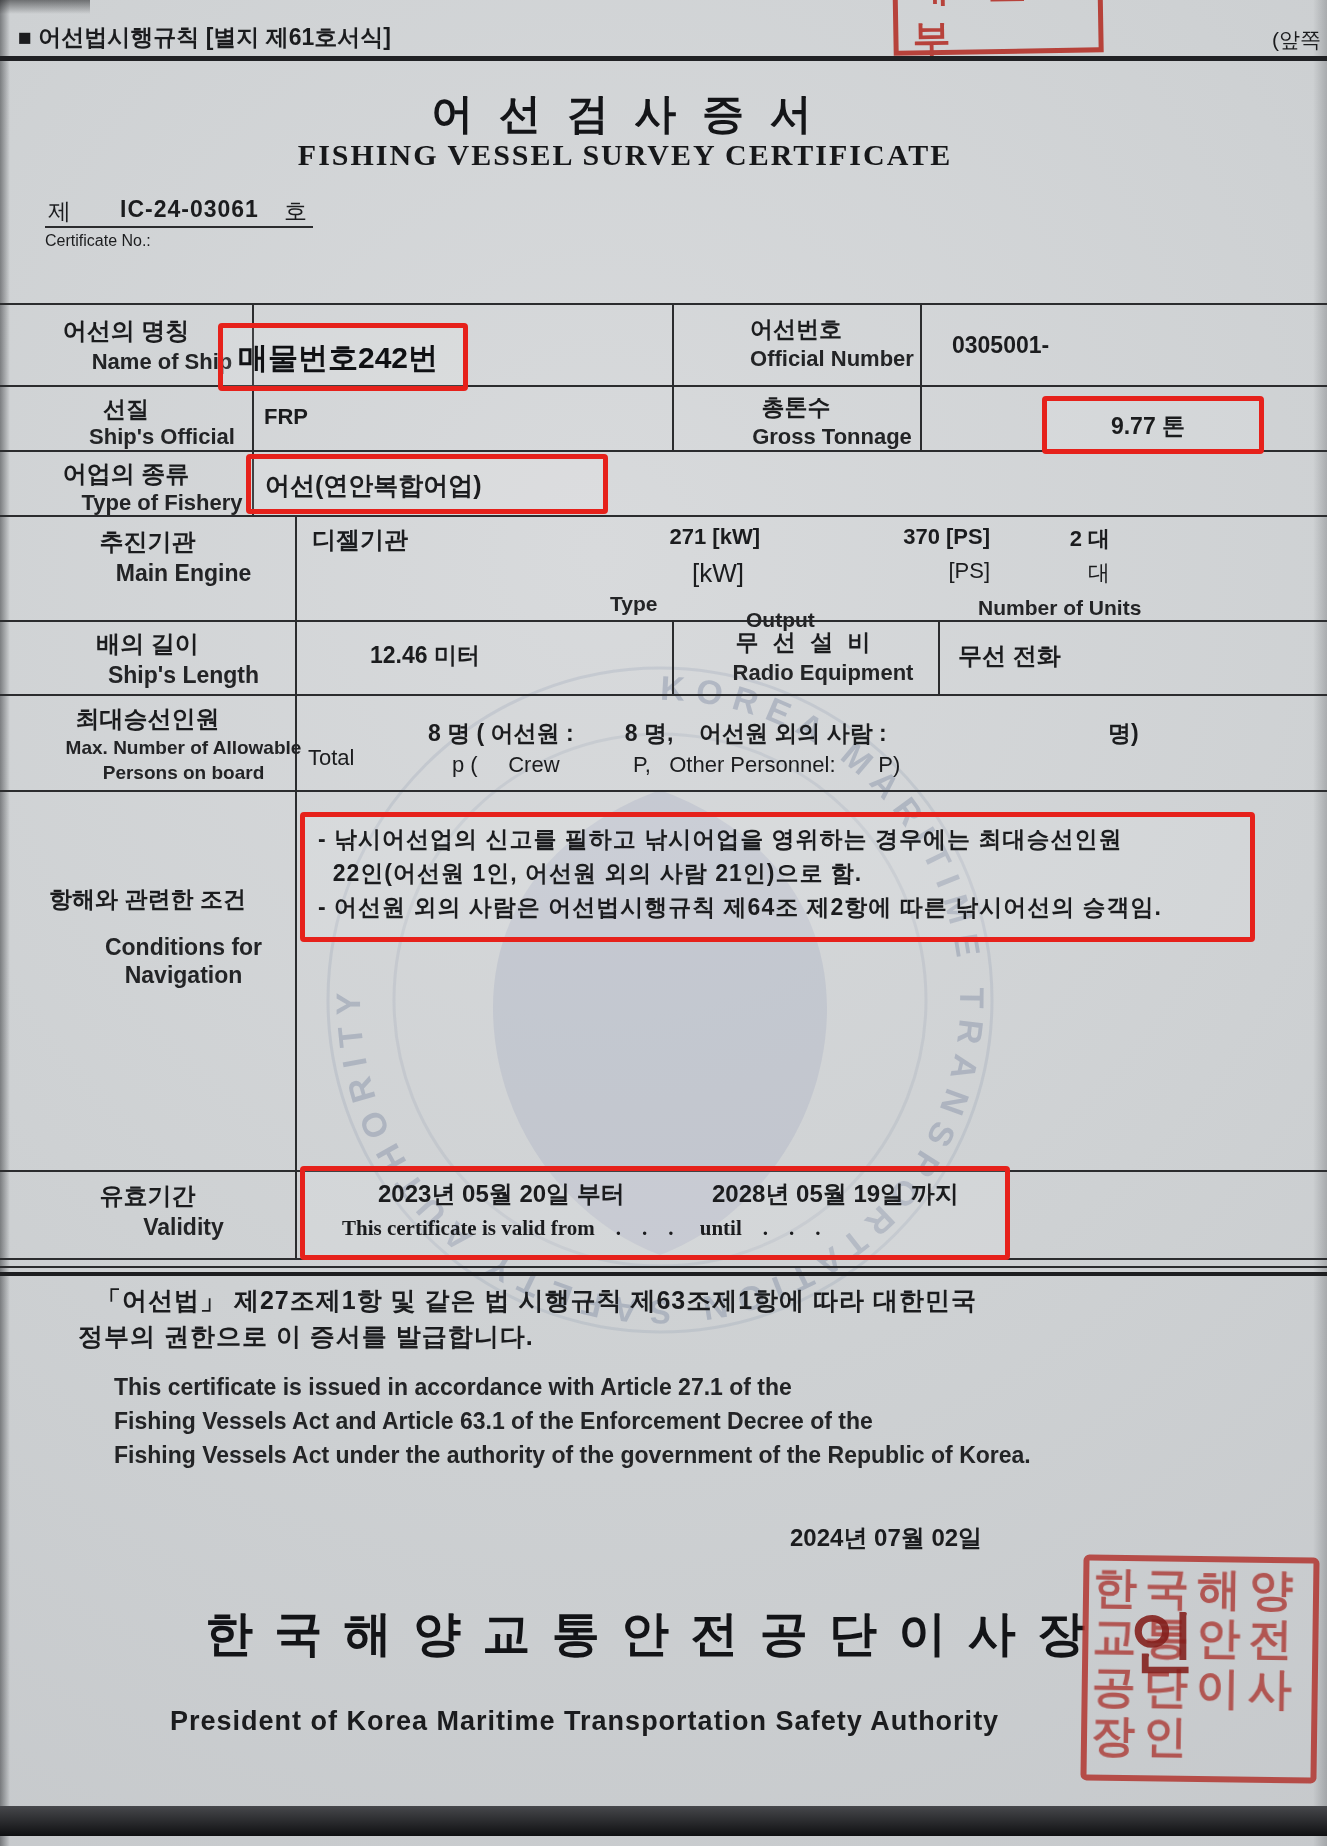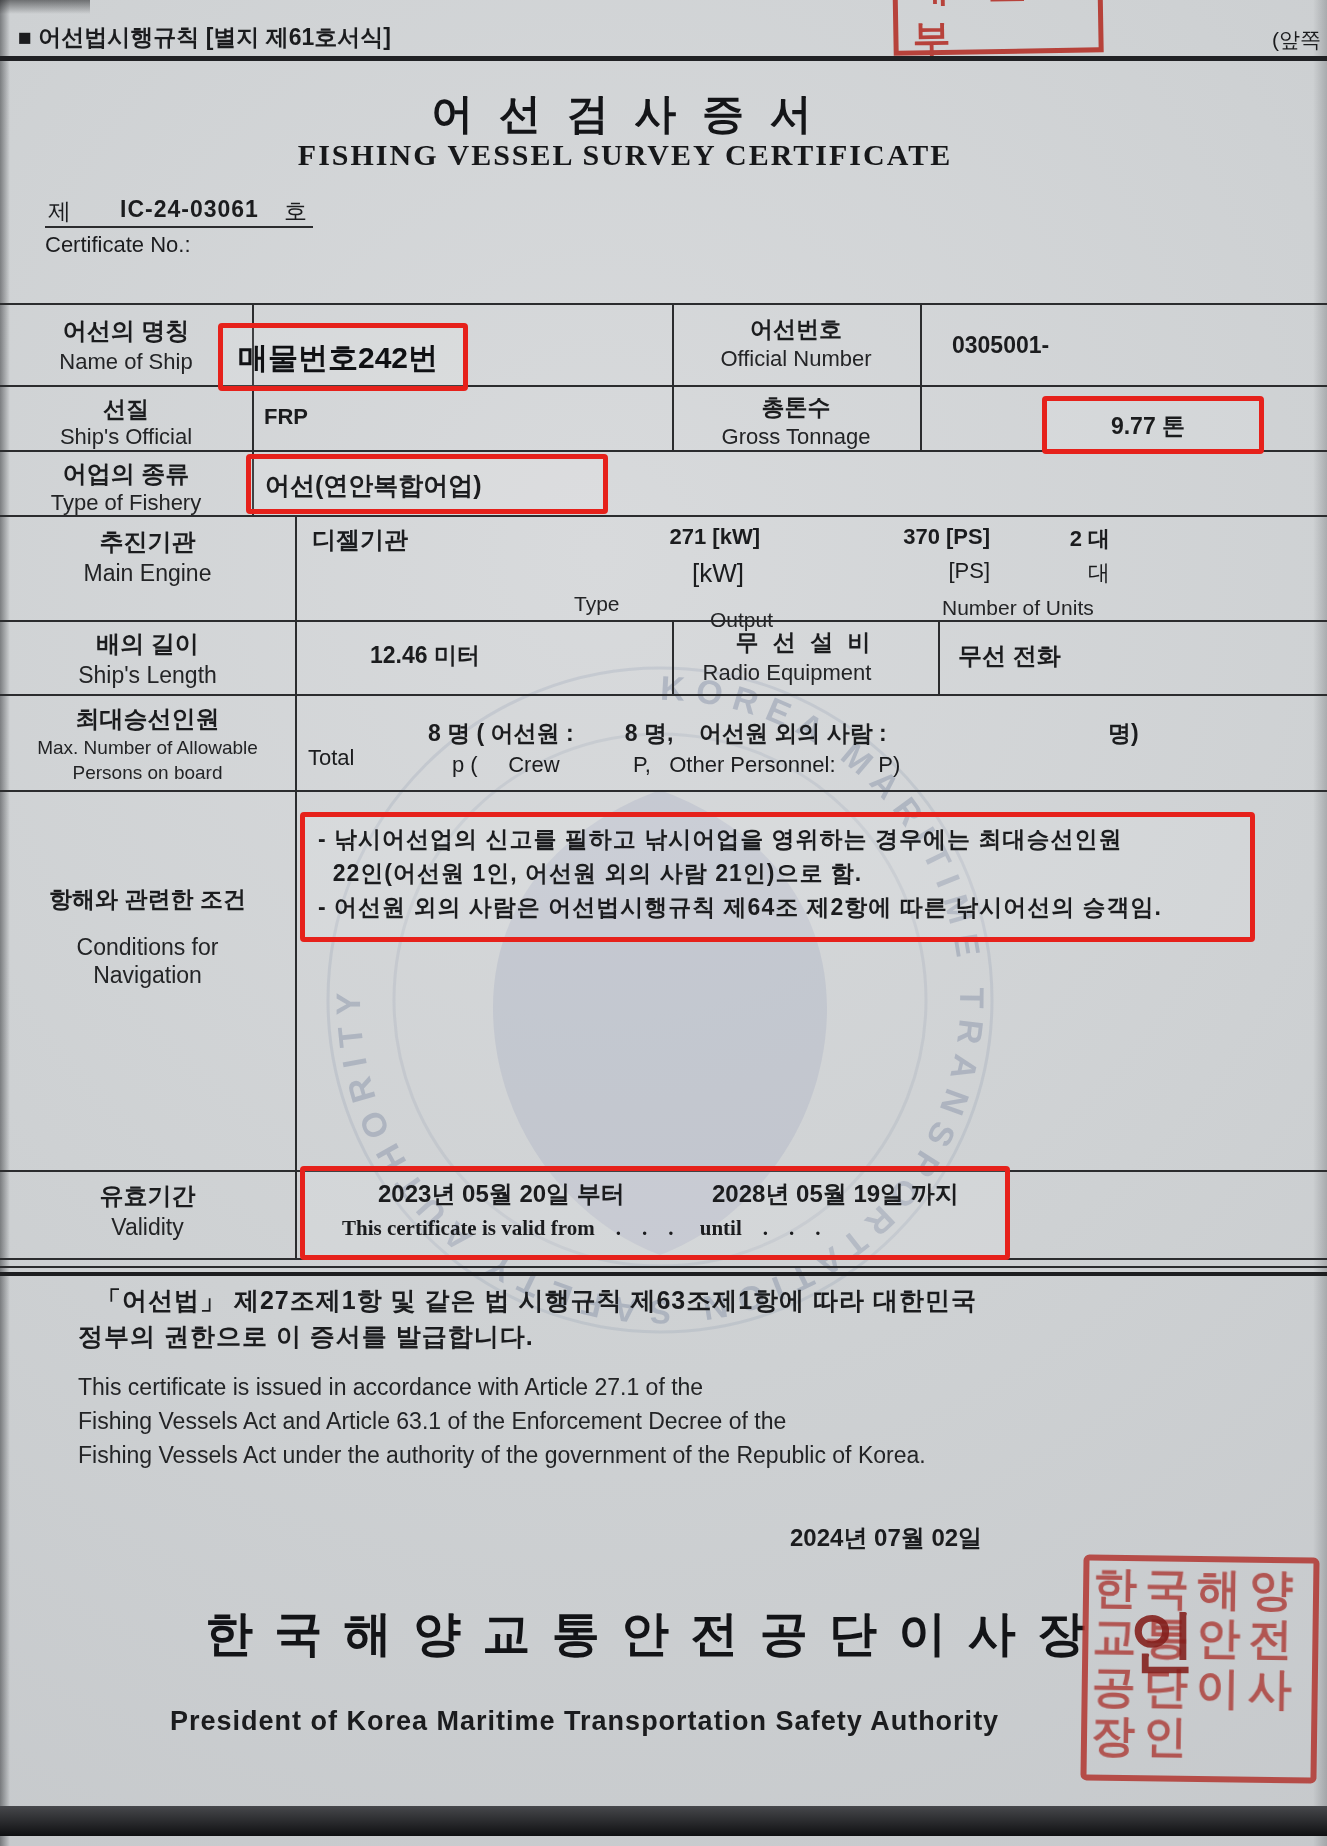--- a/index.html
+++ b/index.html
@@ -77,7 +77,7 @@
   <div class="abs" style="left:120px;top:196px;font-size:23px;letter-spacing:1px;font-weight:600;">IC-24-03061</div>
   <div class="abs" style="left:284px;top:196px;font-size:23px;">호</div>
   <div class="abs" style="left:45px;top:226px;width:268px;height:2px;background:#2b2c2e;"></div>
-  <div class="abs" style="left:45px;top:232px;font-size:22px;">Certificate No.:</div>
+  <div class="abs" style="left:45px;top:232px;font-size:16px;">Certificate No.:</div>
 
   <div class="hline" style="top:303px;"></div>
   <div class="hline" style="top:385px;"></div>

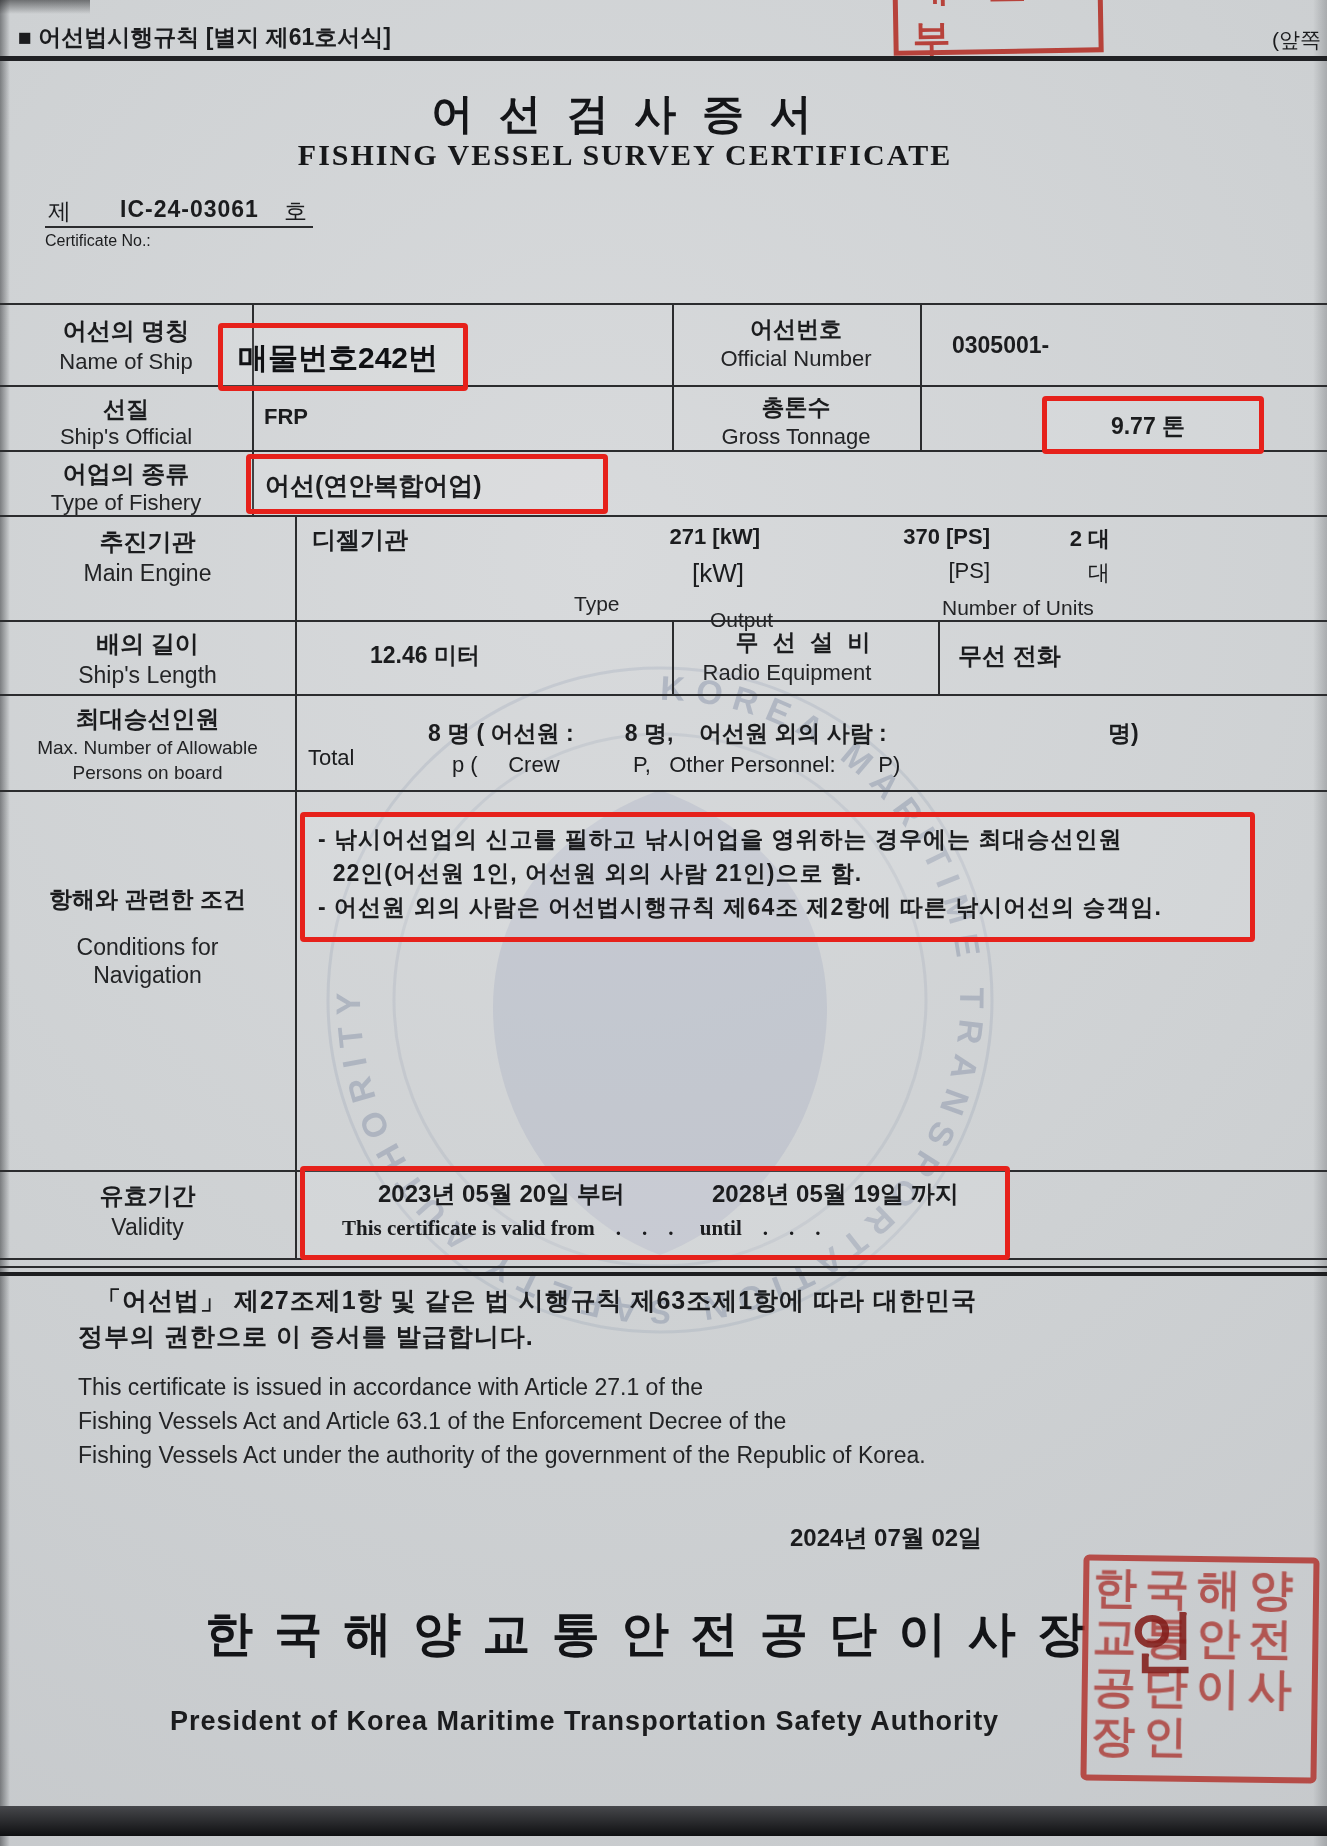--- a/index.html
+++ b/index.html
@@ -16,7 +16,7 @@
   .vline{position:absolute;width:2px;background:#2b2c2e;}
   .redbox{position:absolute;border:5px solid #e6211b;border-radius:4px;background:rgba(255,255,255,0.10);}
   .lko{font-weight:600;}
-  .len{font-weight:400;color:#232426;}
+  .len{font-weight:700;color:#232426;padding-left:36px;}
   .serifish{font-family:"Liberation Serif",serif;}
   .edge-left{position:absolute;left:0;top:0;width:10px;height:1846px;background:linear-gradient(to right,rgba(40,42,45,.5),rgba(40,42,45,0));}
   .edge-right{position:absolute;right:0;top:0;width:14px;height:1846px;background:linear-gradient(to left,rgba(60,62,66,.25),rgba(60,62,66,0));}

